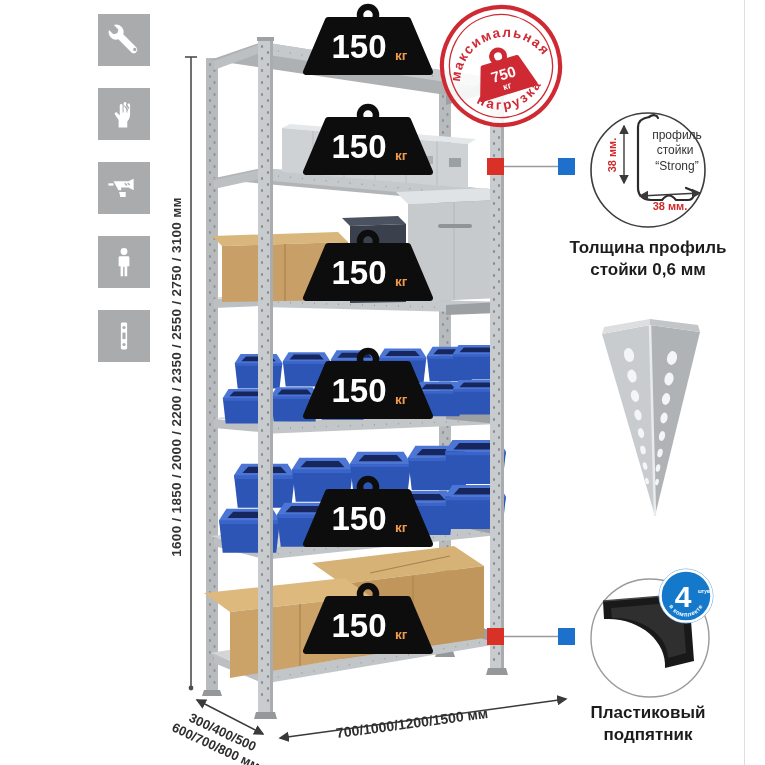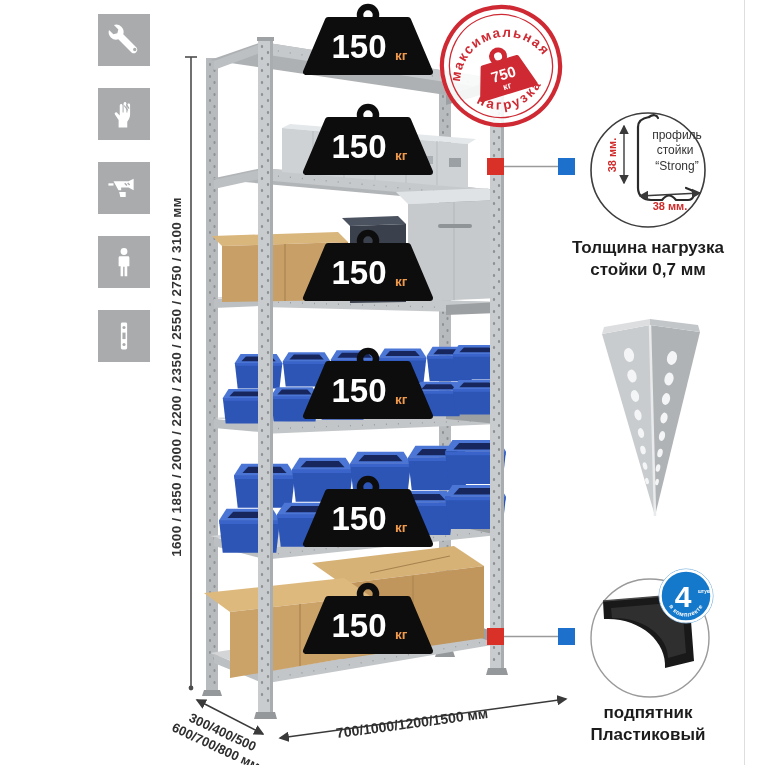--- a/index.html
+++ b/index.html
@@ -363,7 +363,7 @@
   <div class="wlabel">700/1000/1200/1500 мм</div>
 
   <div class="caption cap-profile">
-    <div>Толщина нагрузка</div>
+    <div>Толщина профиль</div>
     <div>стойки 0,7 мм</div>
   </div>
 

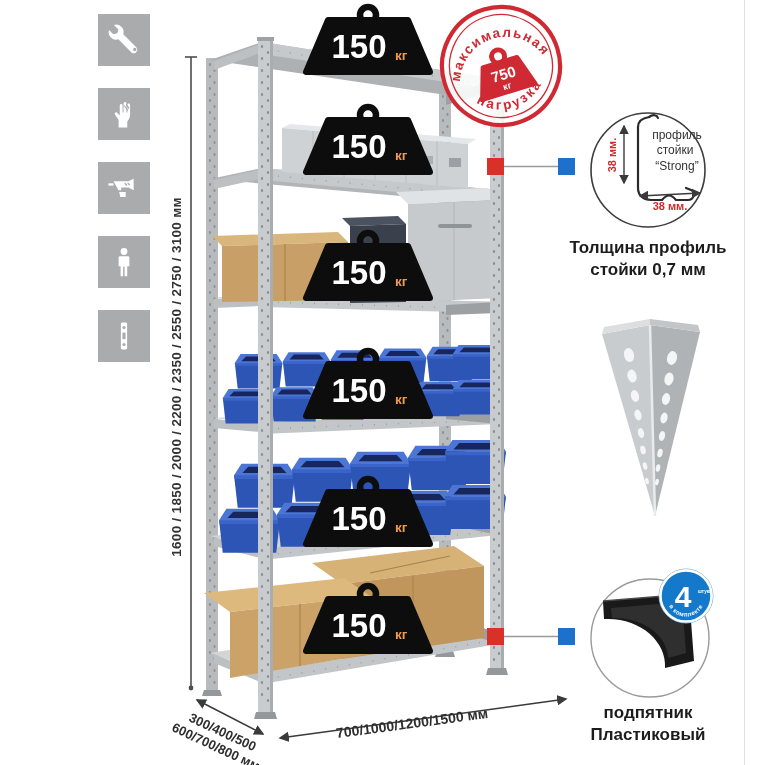--- a/index.html
+++ b/index.html
@@ -364,7 +364,7 @@
 
   <div class="caption cap-profile">
     <div>Толщина профиль</div>
-    <div>стойки 0,7 мм</div>
+    <div>стойки 0,6 мм</div>
   </div>
 
   <div class="caption cap-foot">

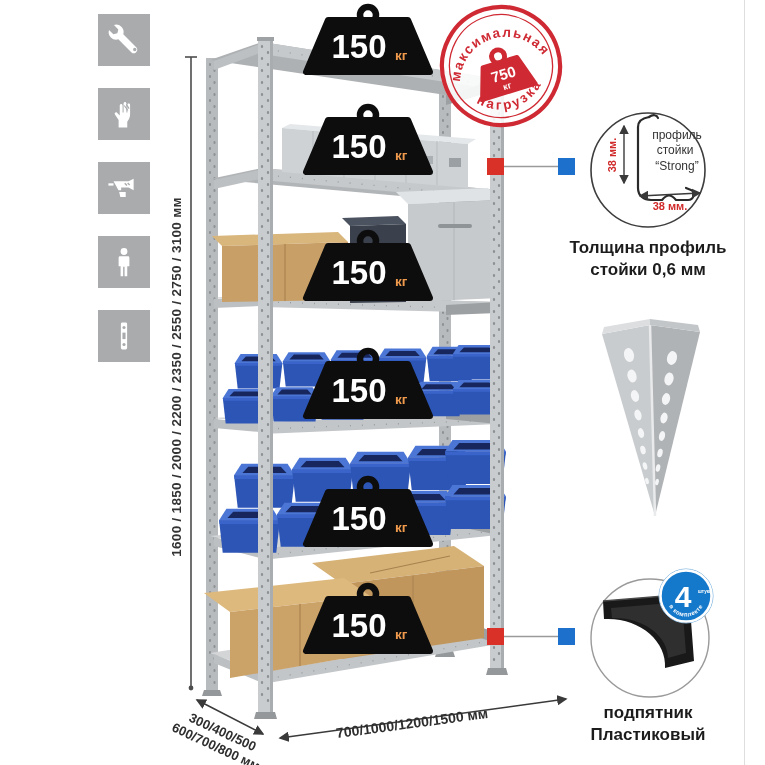--- a/index.html
+++ b/index.html
@@ -368,8 +368,8 @@
   </div>
 
   <div class="caption cap-foot">
+    <div>Пластиковый</div>
     <div>подпятник</div>
-    <div>Пластиковый</div>
   </div>
 
   <div class="right-border"></div>

